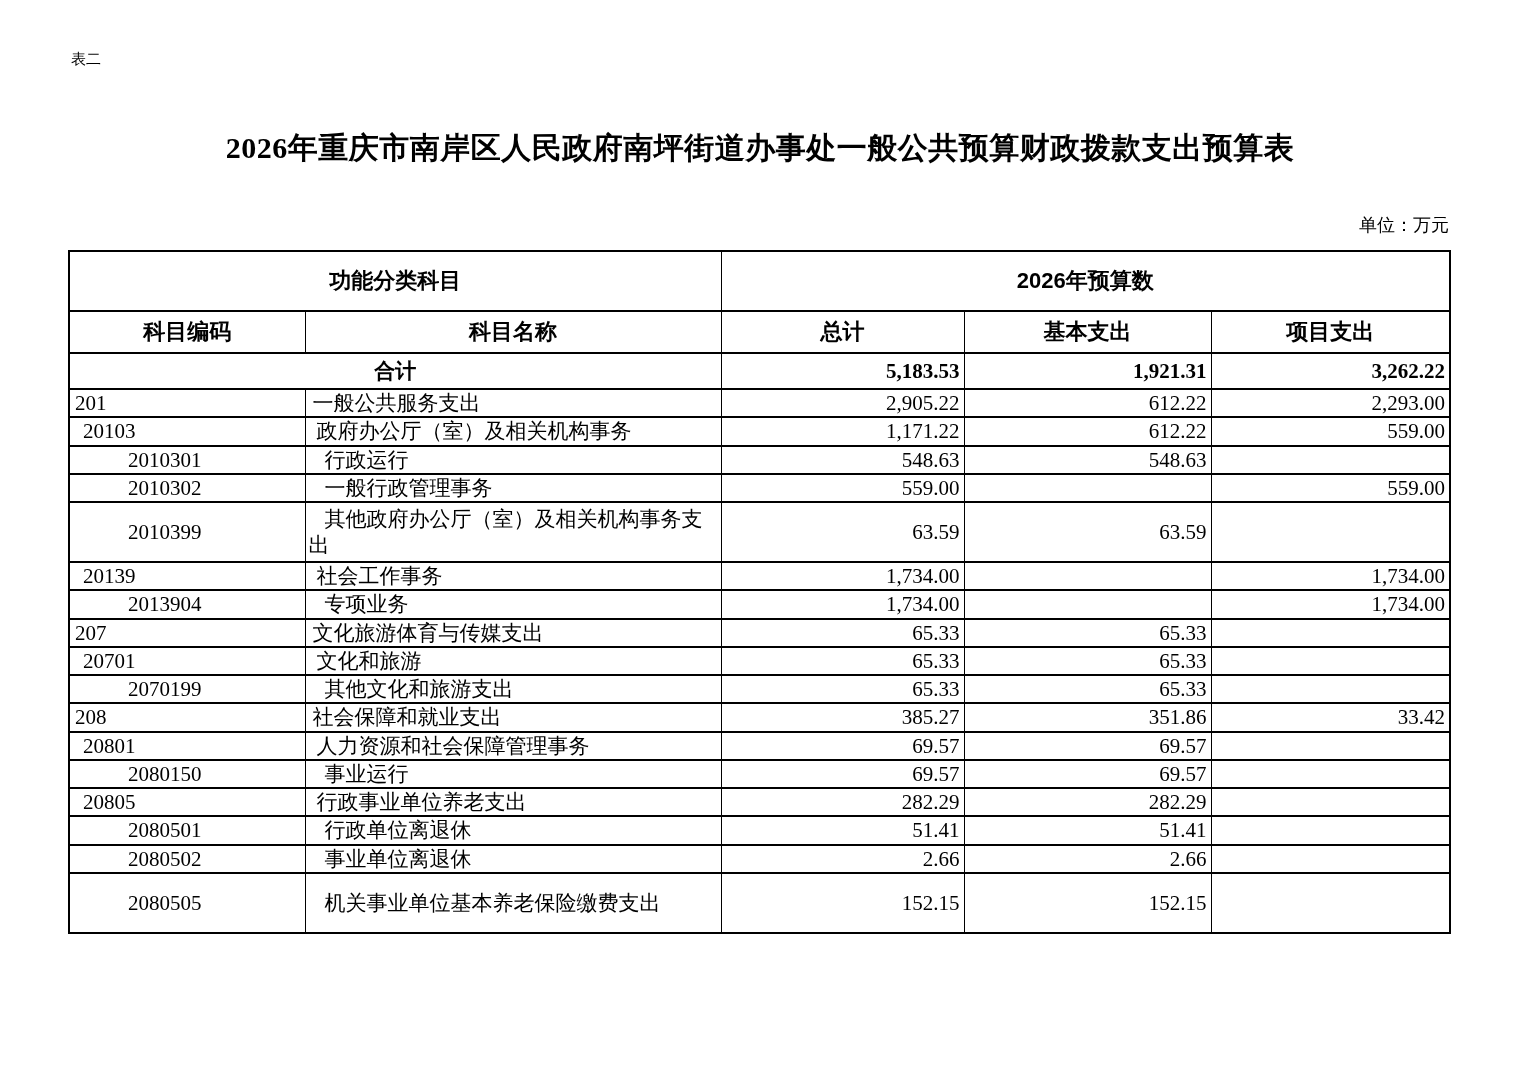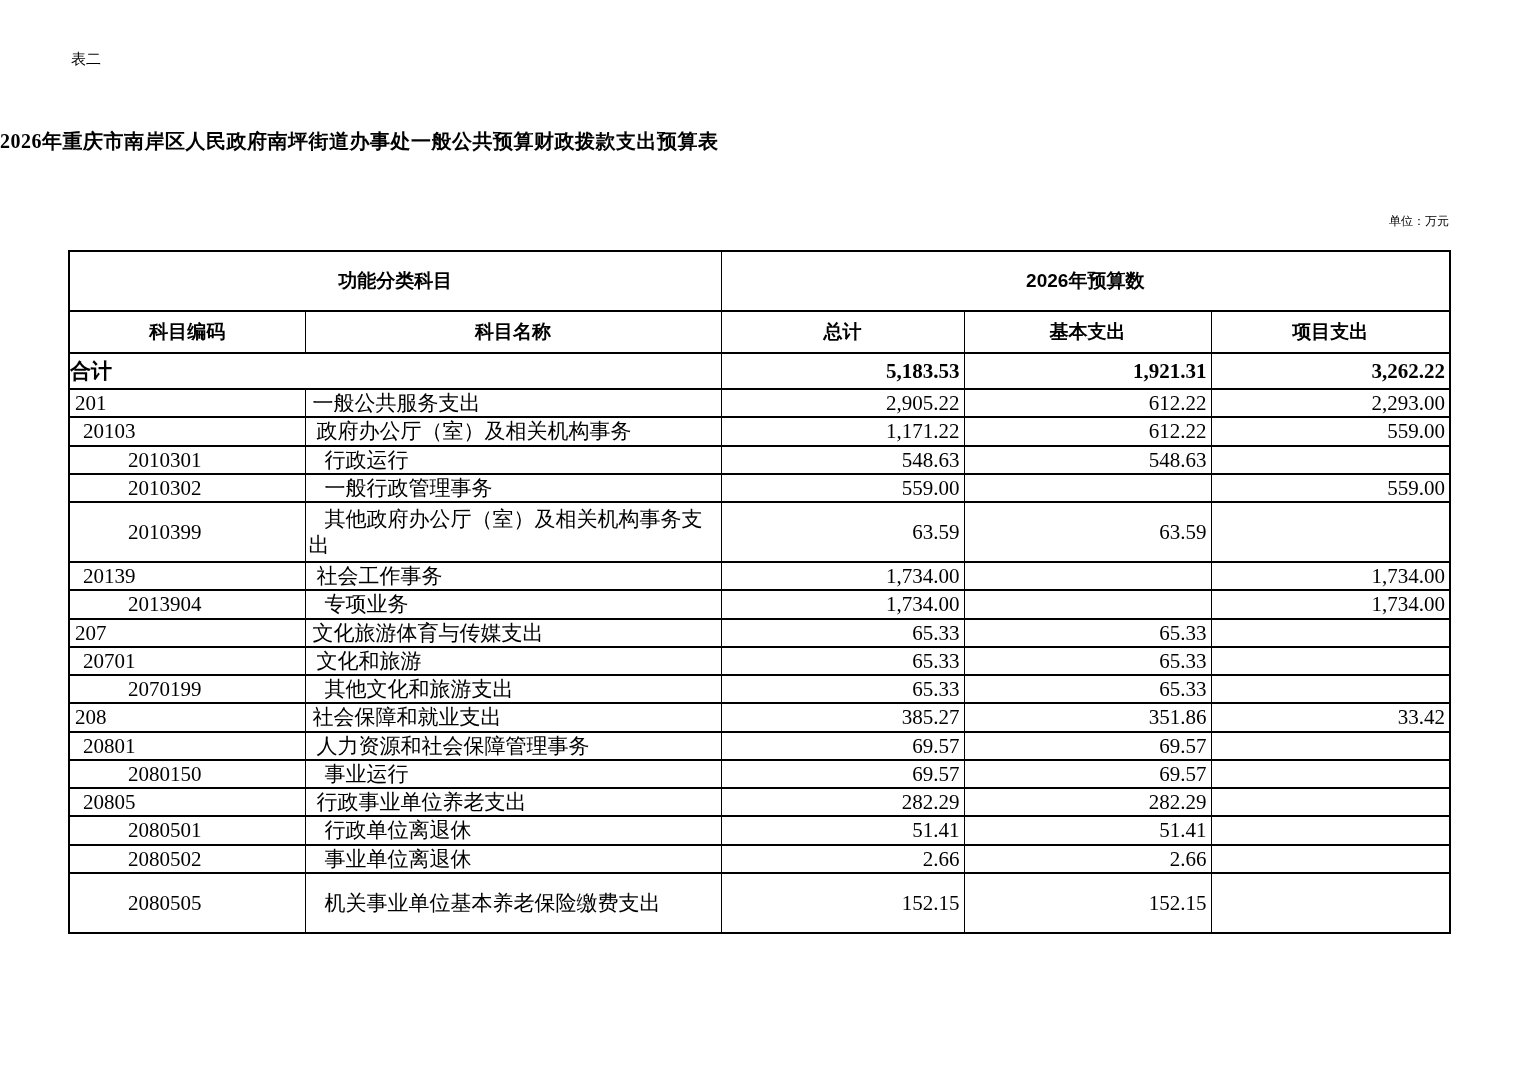--- a/index.html
+++ b/index.html
@@ -21,7 +21,8 @@
   .page-title {
     position: absolute;
     left: 0; right: 0; top: 128px;
-    font-size: 20px;
+    text-align: center;
+    font-size: 30px;
     font-weight: bold;
     font-family: "Liberation Serif", serif;
     letter-spacing: 0.5px;

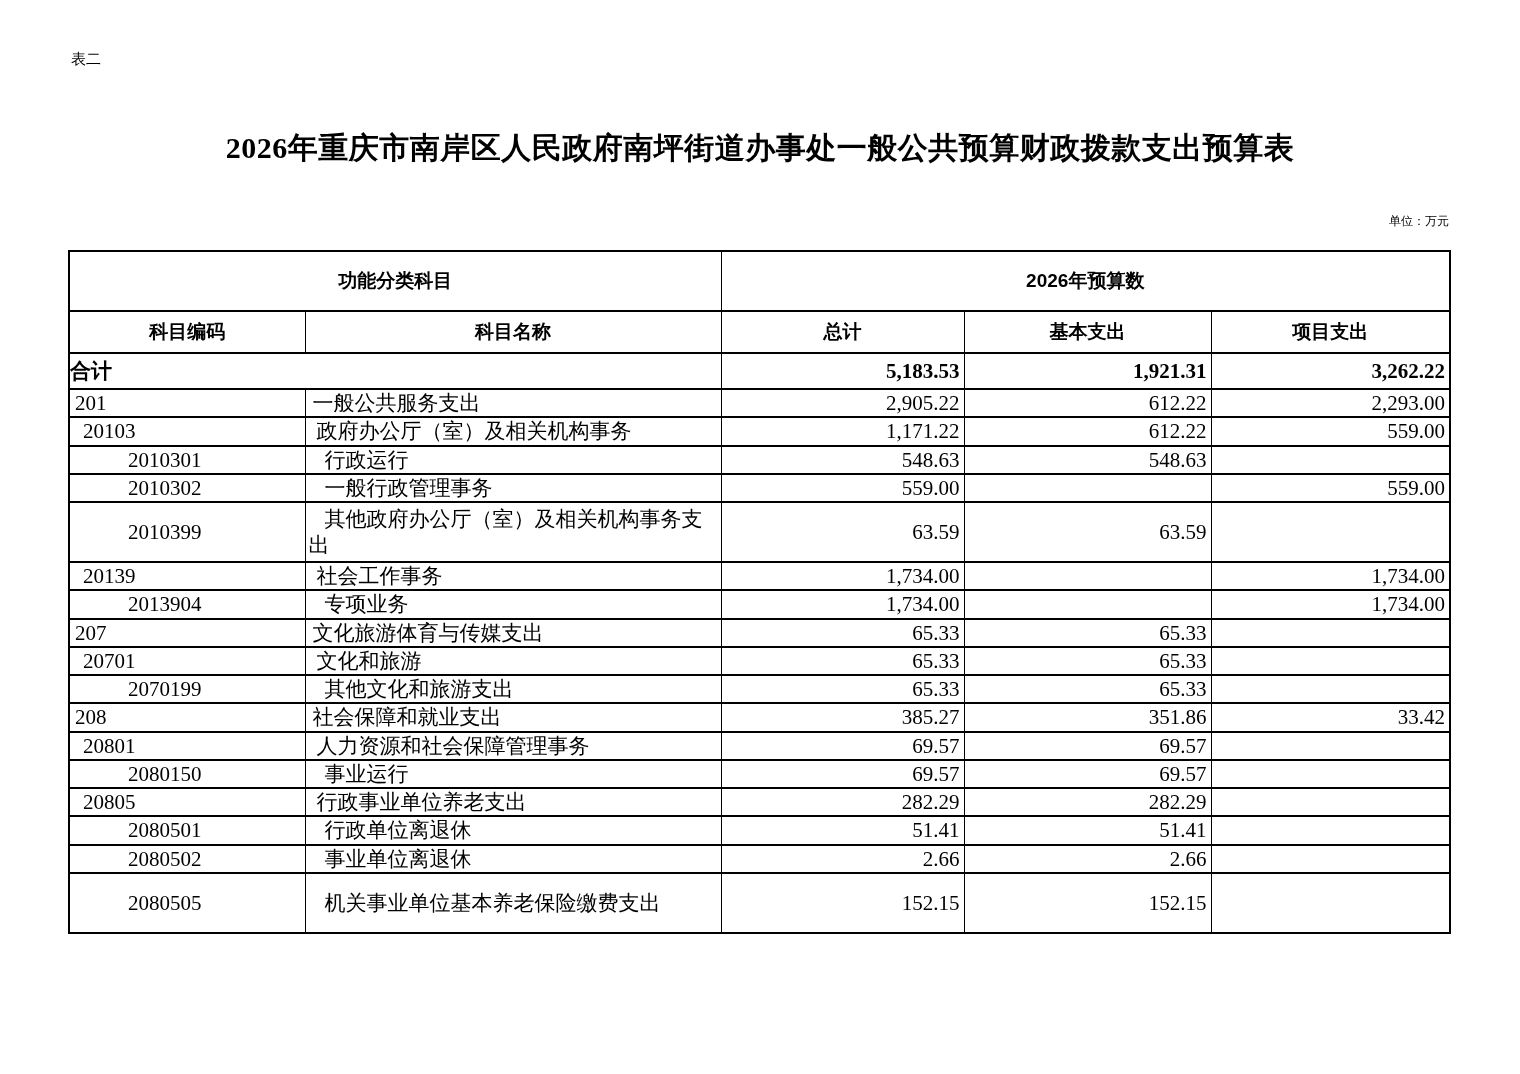--- a/index.html
+++ b/index.html
@@ -30,7 +30,7 @@
   .unit-note {
     position: absolute;
     right: 71px; top: 213px;
-    font-size: 12px;
+    font-size: 18px;
     font-family: "Liberation Serif", serif;
   }
   table.budget {

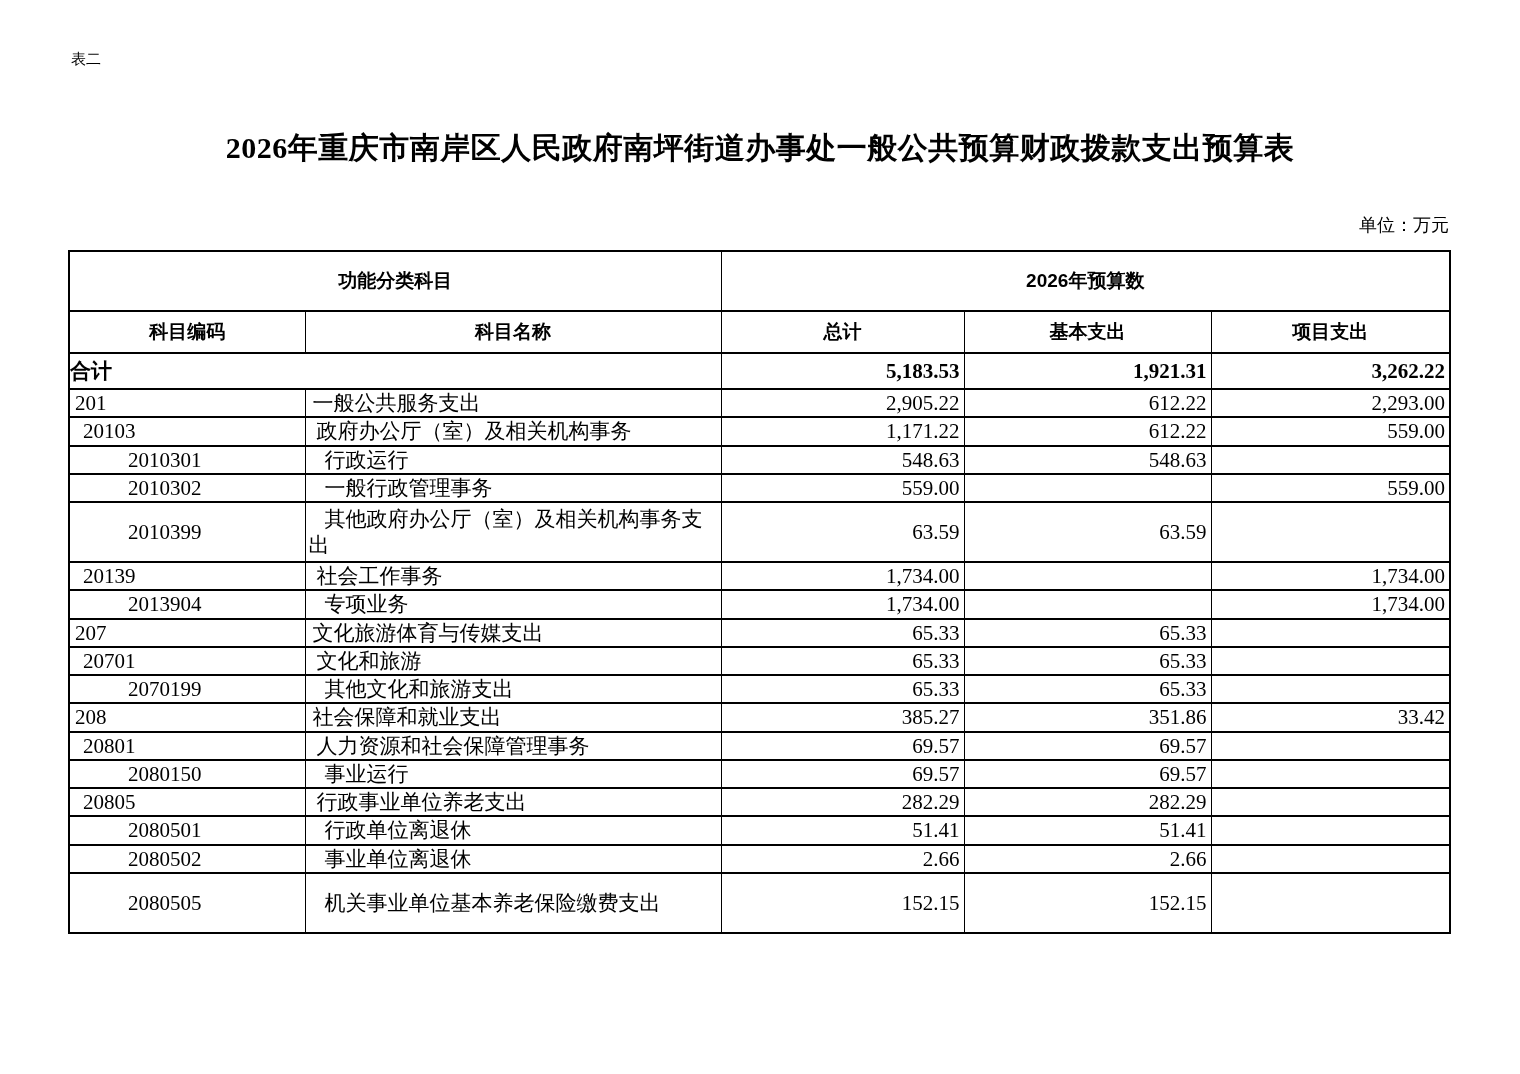--- a/index.html
+++ b/index.html
@@ -52,7 +52,7 @@
   .budget th {
     font-family: "Liberation Sans", sans-serif;
     font-weight: bold;
-    font-size: 19px;
+    font-size: 22px;
     text-align: center;
   }
   tr.hrow1 { height: 60px; }

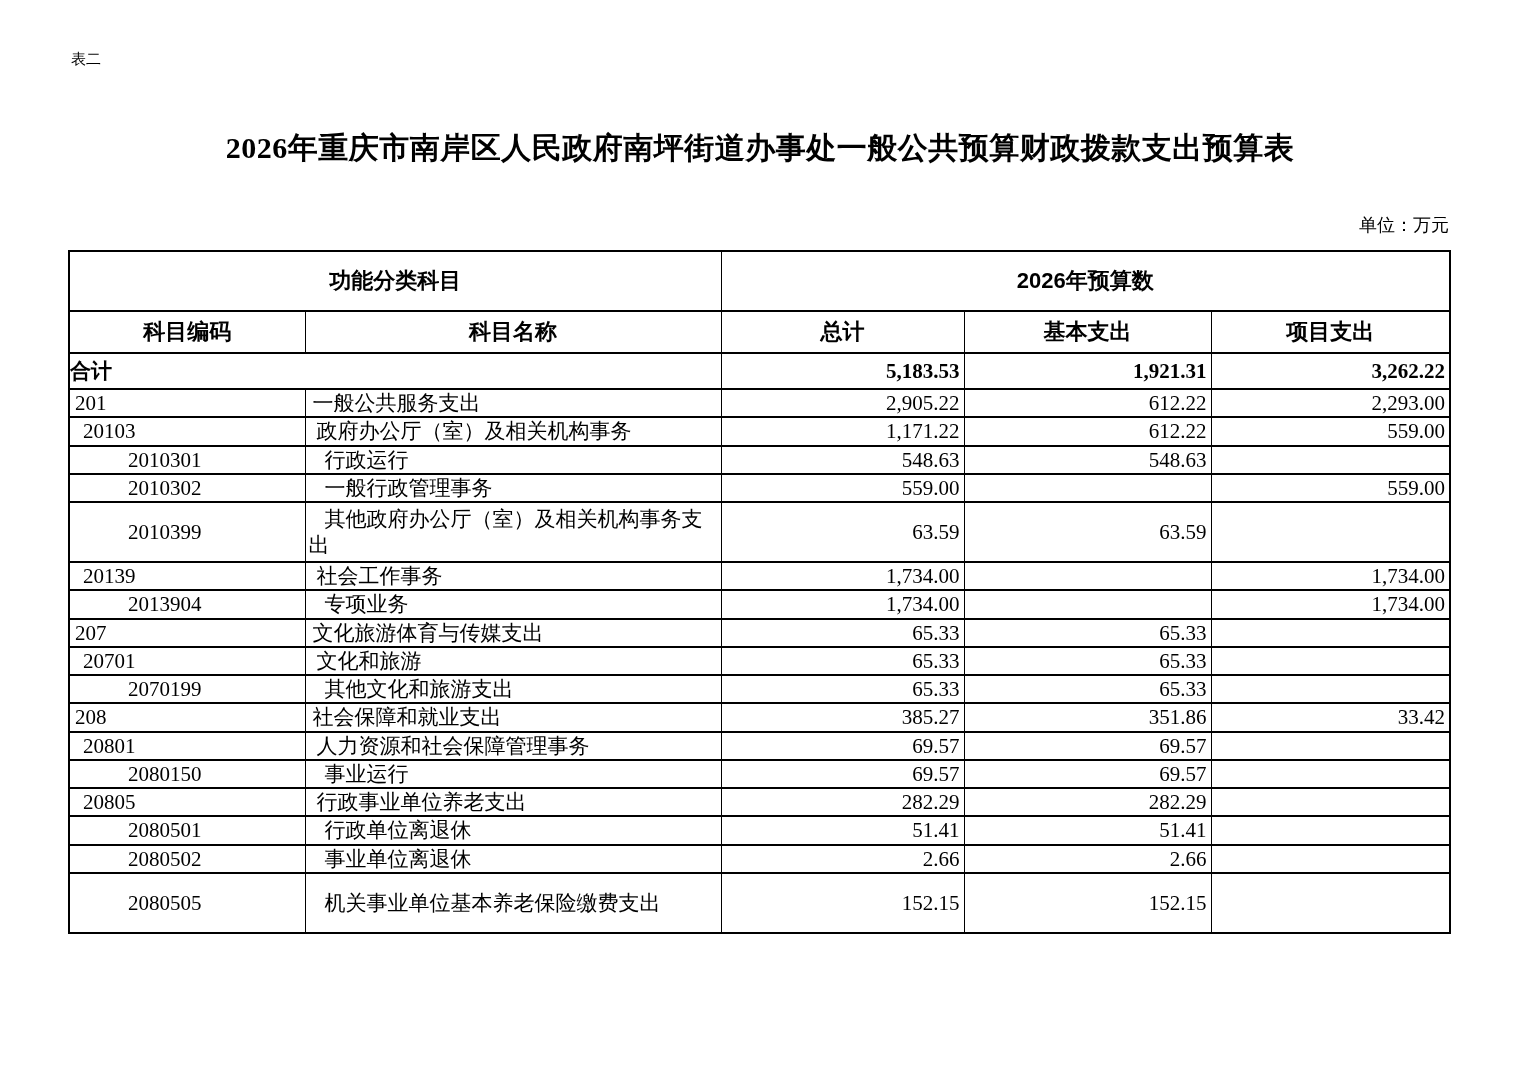--- a/index.html
+++ b/index.html
@@ -69,7 +69,7 @@
   tr.grand td { font-weight: bold; }
   td.grand-label {
     font-family: "Liberation Sans", sans-serif;
-    text-align: left;
+    text-align: center;
     font-size: 21px;
   }
   td.code, td.name { padding-left: 3px; }

